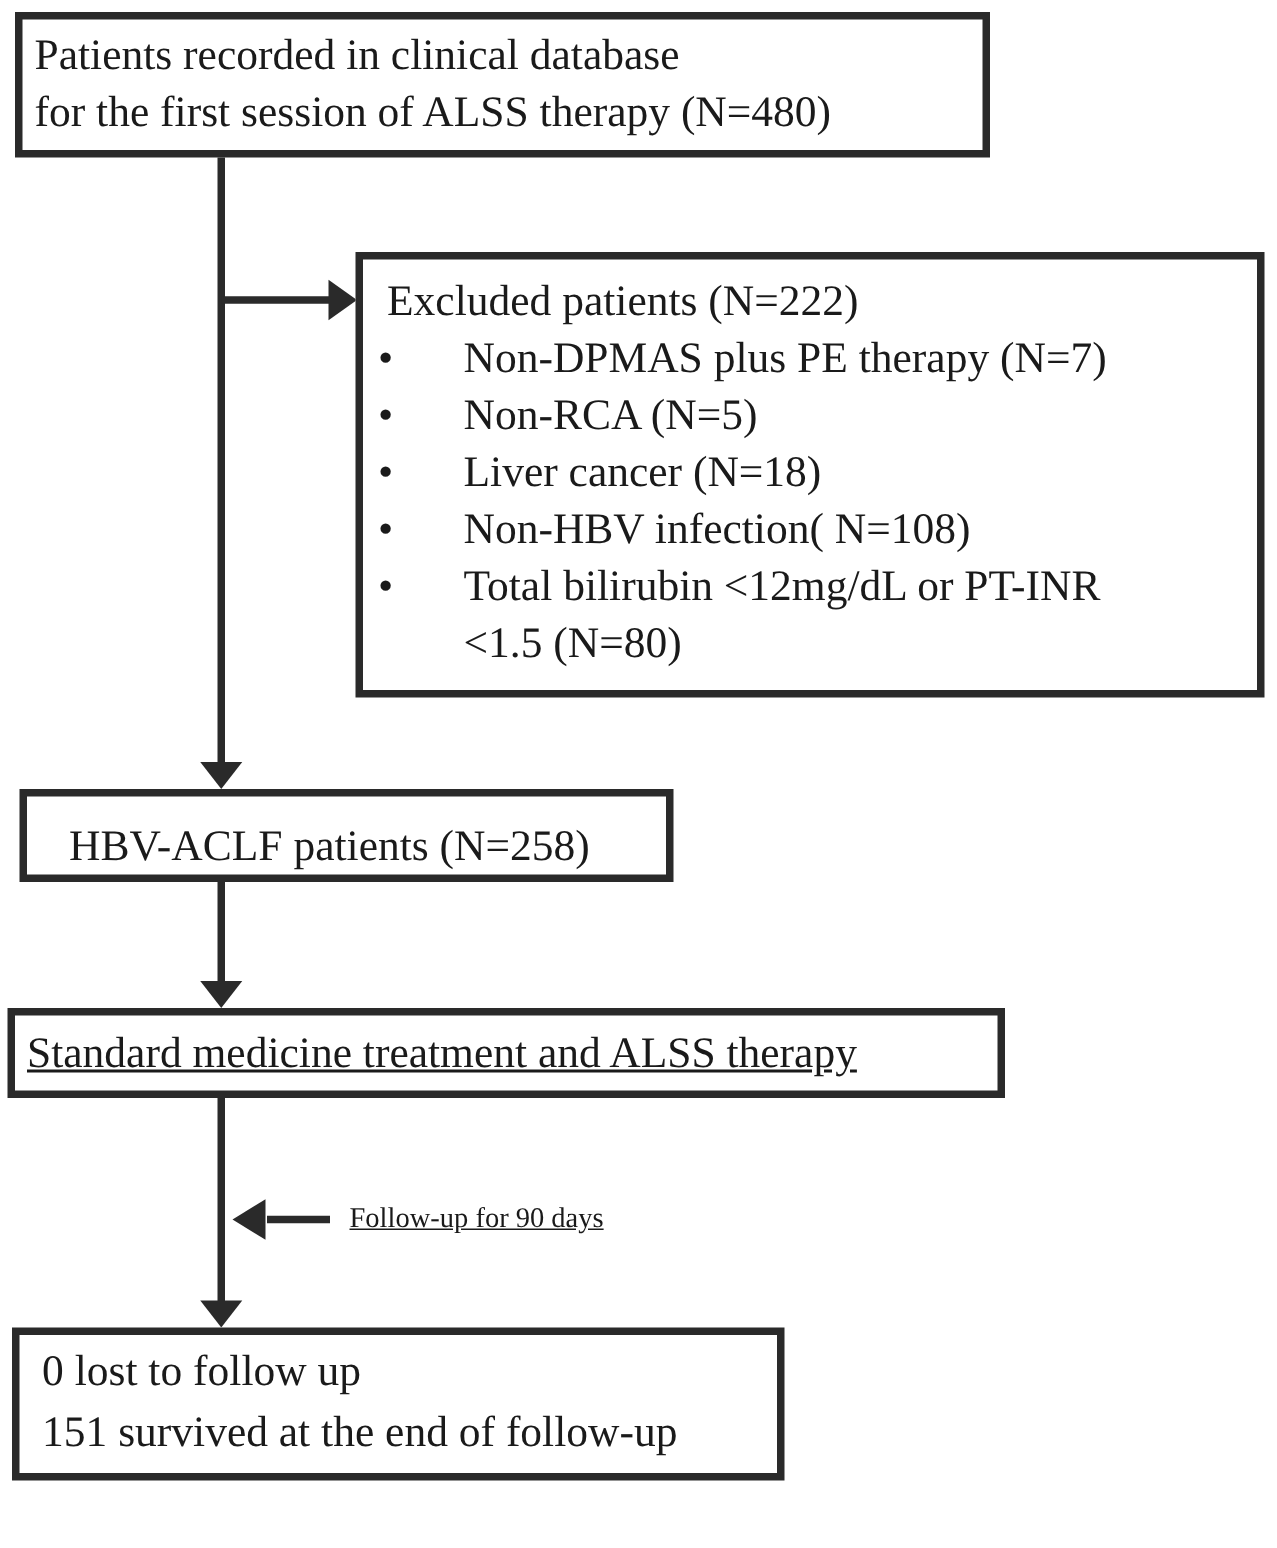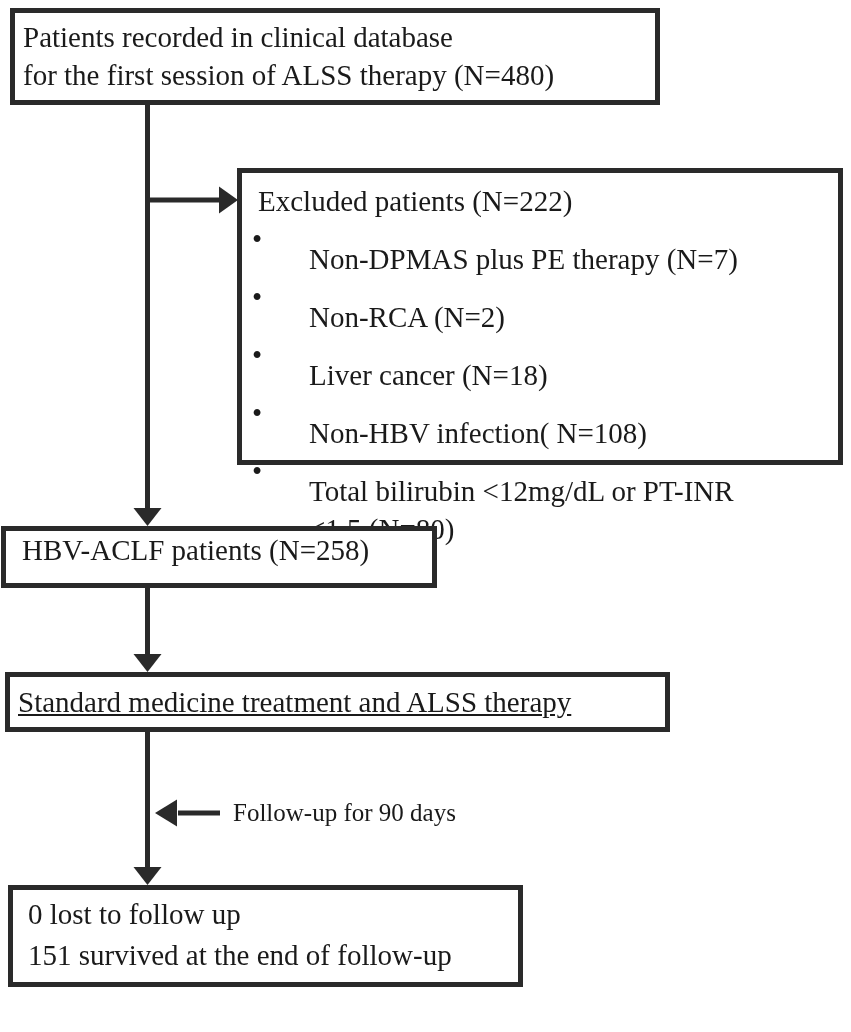--- a/index.html
+++ b/index.html
@@ -33,7 +33,7 @@
   .excl-title{margin-left:16px;}
   .excl-row{display:flex;margin-left:10px;}
   .bullet-cell{flex:0 0 57px;width:57px;}
-  .bullet-text{white-space:pre-wrap;flex:1 1 auto;margin-top:20px;}
+  .bullet-text{white-space:pre-wrap;flex:1 1 auto;}
   .box-hbv{left:1px;top:526px;width:436px;height:62px;display:flex;align-items:flex-start;padding-left:16px;}
   .box-treatment{left:5px;top:672px;width:665px;height:60px;display:flex;align-items:center;padding-left:8px;text-decoration:underline;}
   .box-outcome{left:8px;top:885px;width:515px;height:102px;padding:4px 0 0 15px;line-height:41px;}

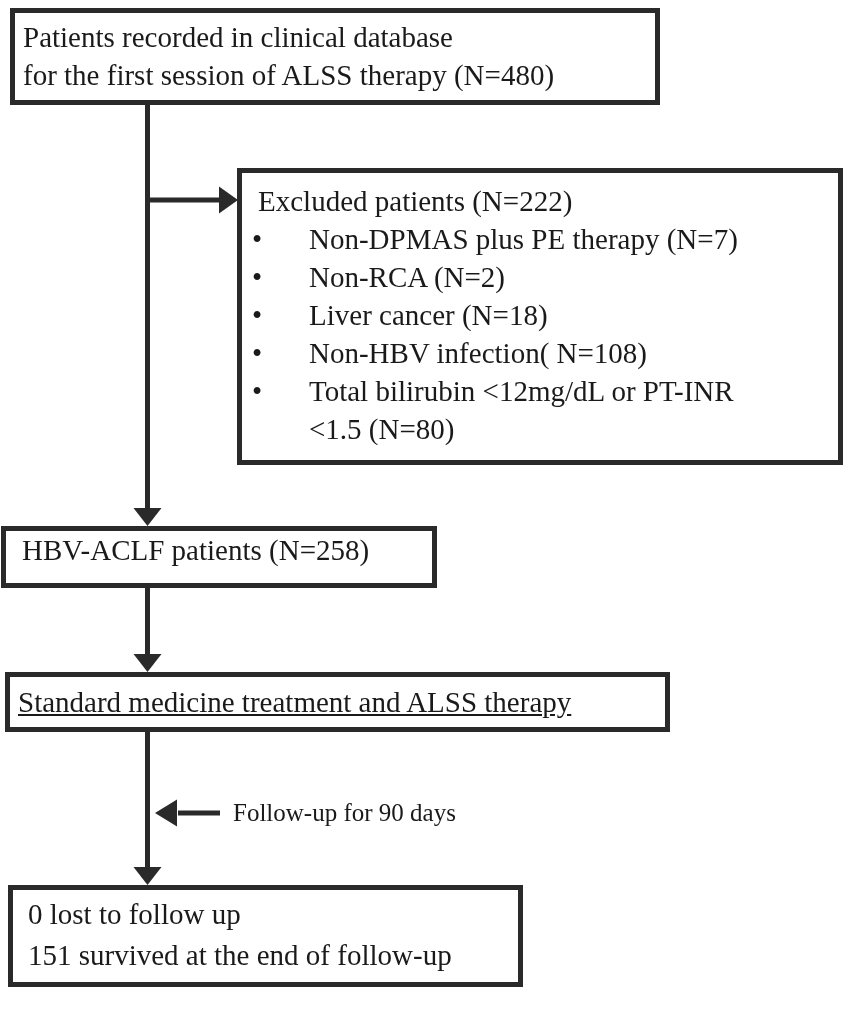--- a/index.html
+++ b/index.html
@@ -77,7 +77,7 @@
     </div>
     <div class="excl-row">
       <span class="bullet-cell">•</span>
-      <span class="bullet-text">Non-RCA (N=2)</span>
+      <span class="bullet-text">Non-RCA (N=5)</span>
     </div>
     <div class="excl-row">
       <span class="bullet-cell">•</span>

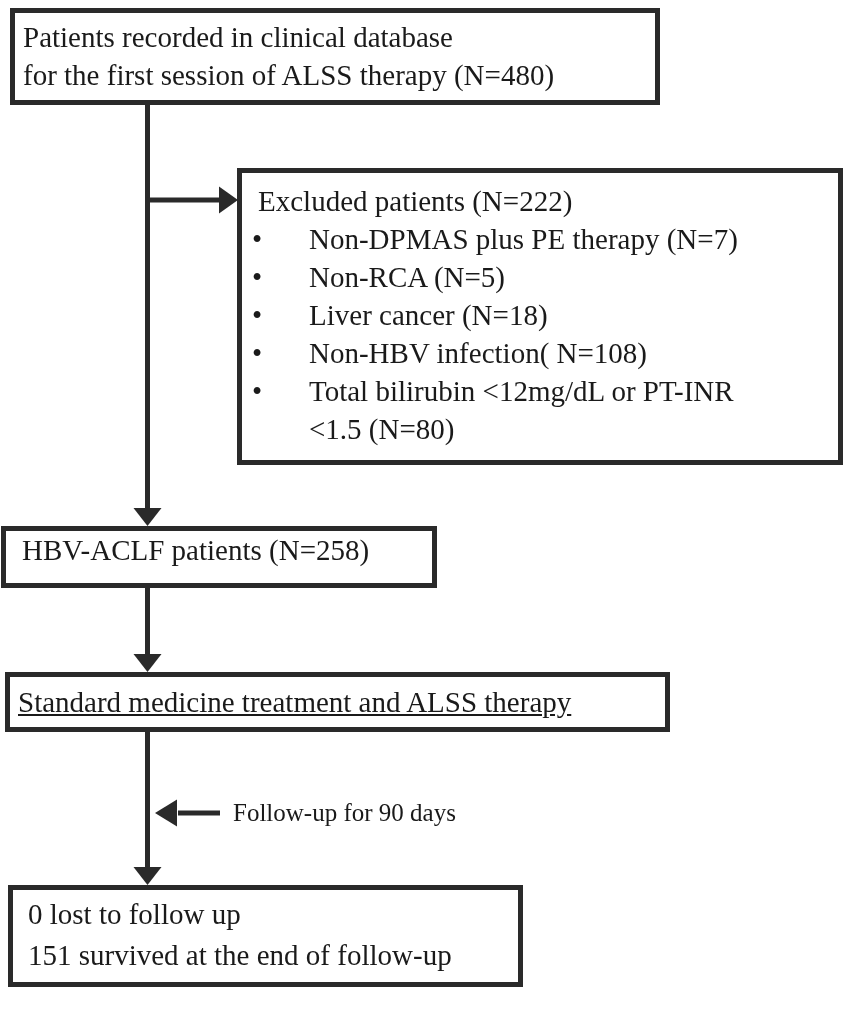--- a/index.html
+++ b/index.html
@@ -34,7 +34,7 @@
   .excl-row{display:flex;margin-left:10px;}
   .bullet-cell{flex:0 0 57px;width:57px;}
   .bullet-text{white-space:pre-wrap;flex:1 1 auto;}
-  .box-hbv{left:1px;top:526px;width:436px;height:62px;display:flex;align-items:flex-start;padding-left:16px;}
+  .box-hbv{left:13px;top:526px;width:436px;height:62px;display:flex;align-items:flex-end;padding-left:28px;}
   .box-treatment{left:5px;top:672px;width:665px;height:60px;display:flex;align-items:center;padding-left:8px;text-decoration:underline;}
   .box-outcome{left:8px;top:885px;width:515px;height:102px;padding:4px 0 0 15px;line-height:41px;}
   .followup-label{

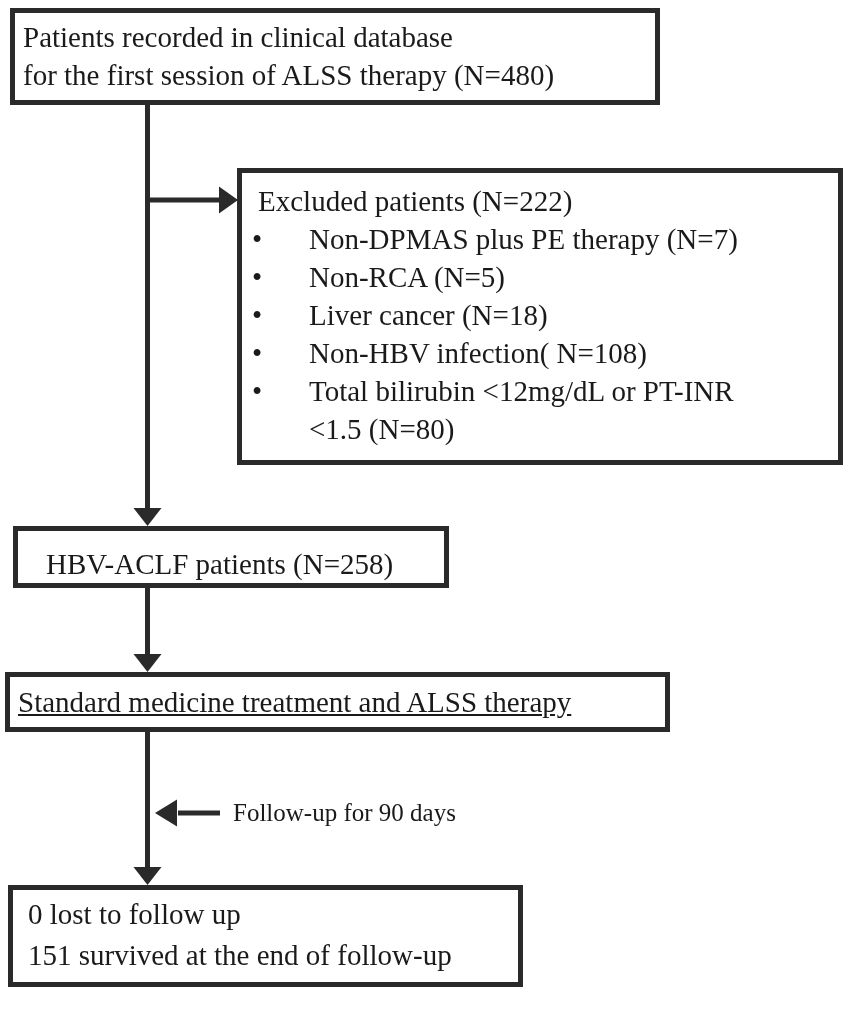--- a/index.html
+++ b/index.html
@@ -39,7 +39,7 @@
   .box-outcome{left:8px;top:885px;width:515px;height:102px;padding:4px 0 0 15px;line-height:41px;}
   .followup-label{
     position:absolute;left:233px;top:794px;
-    font-size:25px;line-height:38px;
+    font-size:19px;line-height:38px;text-decoration:underline;
   }
 </style>
 </head>

